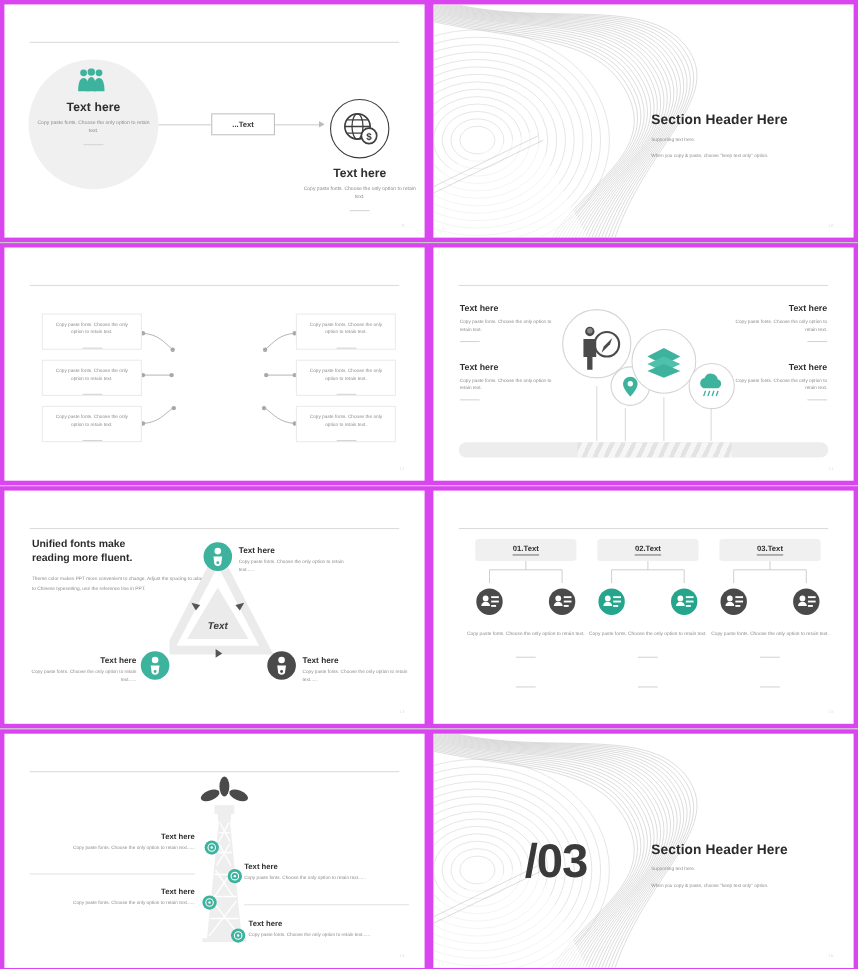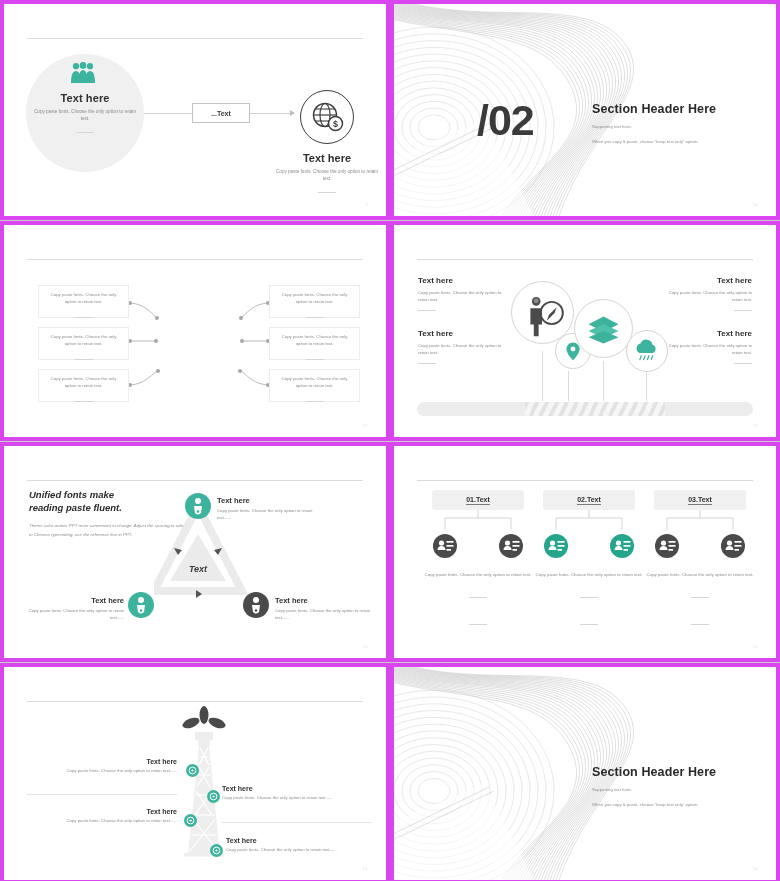--- a/index.html
+++ b/index.html
@@ -254,7 +254,6 @@
             <path d="M0 178 L100 128"></path>
         </g>
       </svg>
-      <div class="sec-num">/02</div>
       <div class="sec-head">
         <h2>Section Header Here</h2>
         <p>Supporting text here.</p>

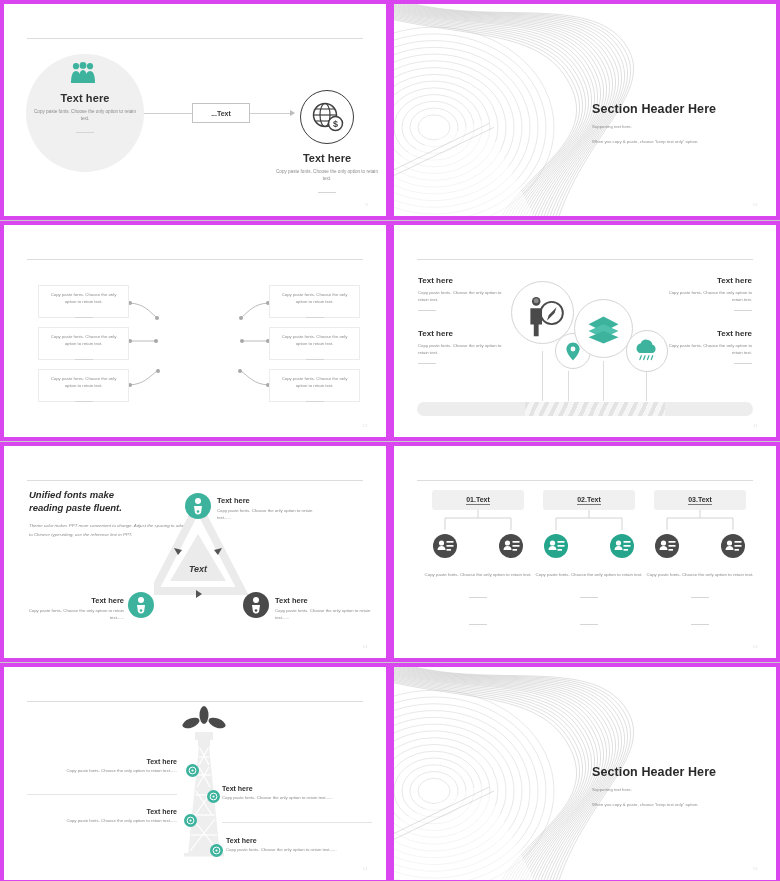--- a/index.html
+++ b/index.html
@@ -396,7 +396,7 @@
     <div class="slide-inner">
       <div class="hrule"></div>
 
-      <div class="s5-headline" style="left:25px; top:42px;font-style:italic;">
+      <div class="s5-headline" style="left:25px; top:42px;">
         <h3>Unified fonts make</h3>
         <h3>reading paste fluent.</h3>
         <p>Theme color makes PPT more convenient to change. Adjust the spacing to adapt to Chinese typesetting, use the reference line in PPT.</p>

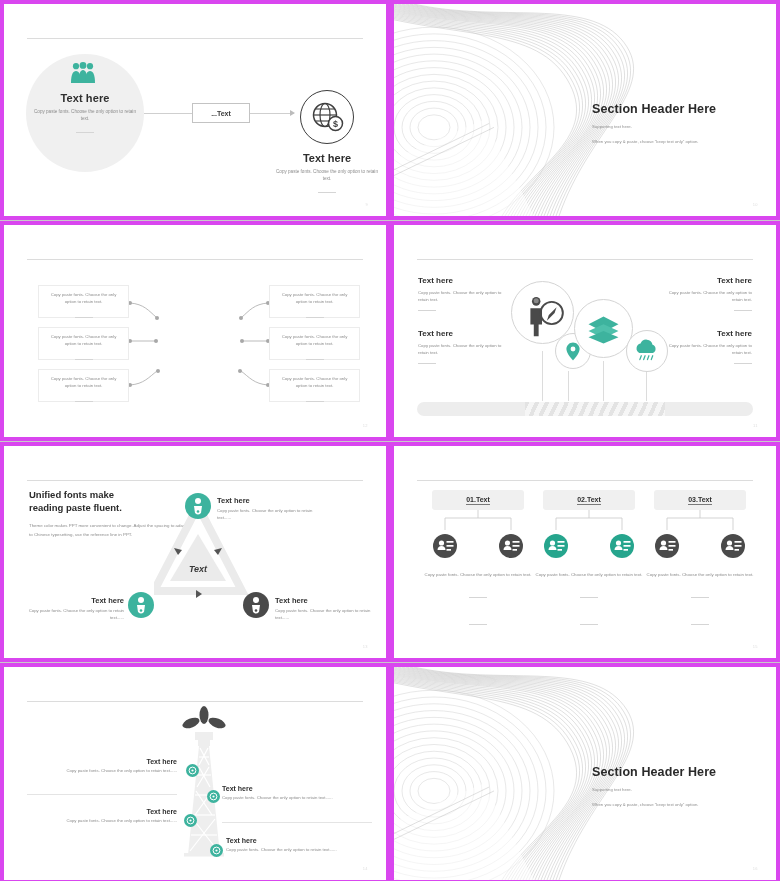--- a/index.html
+++ b/index.html
@@ -398,7 +398,7 @@
 
       <div class="s5-headline" style="left:25px; top:42px;">
         <h3>Unified fonts make</h3>
-        <h3>reading paste fluent.</h3>
+        <h3>reading more fluent.</h3>
         <p>Theme color makes PPT more convenient to change. Adjust the spacing to adapt to Chinese typesetting, use the reference line in PPT.</p>
       </div>
 

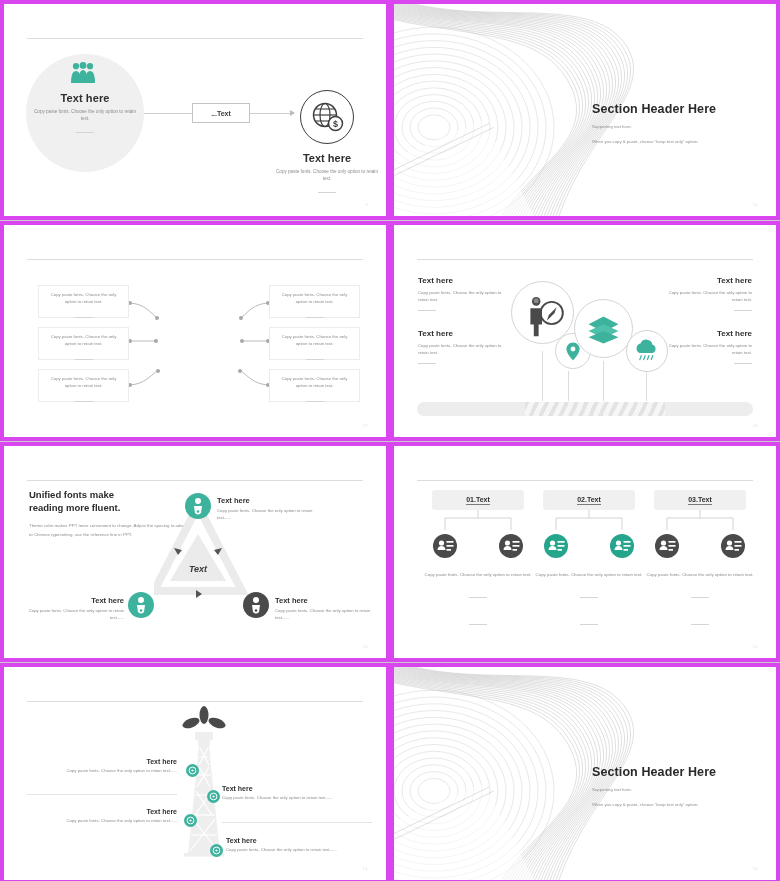--- a/index.html
+++ b/index.html
@@ -695,6 +695,7 @@
             <path d="M0 178 L100 128"></path>
         </g>
       </svg>
+      <div class="sec-num">/03</div>
       <div class="sec-head">
         <h2>Section Header Here</h2>
         <p>Supporting text here.</p>

